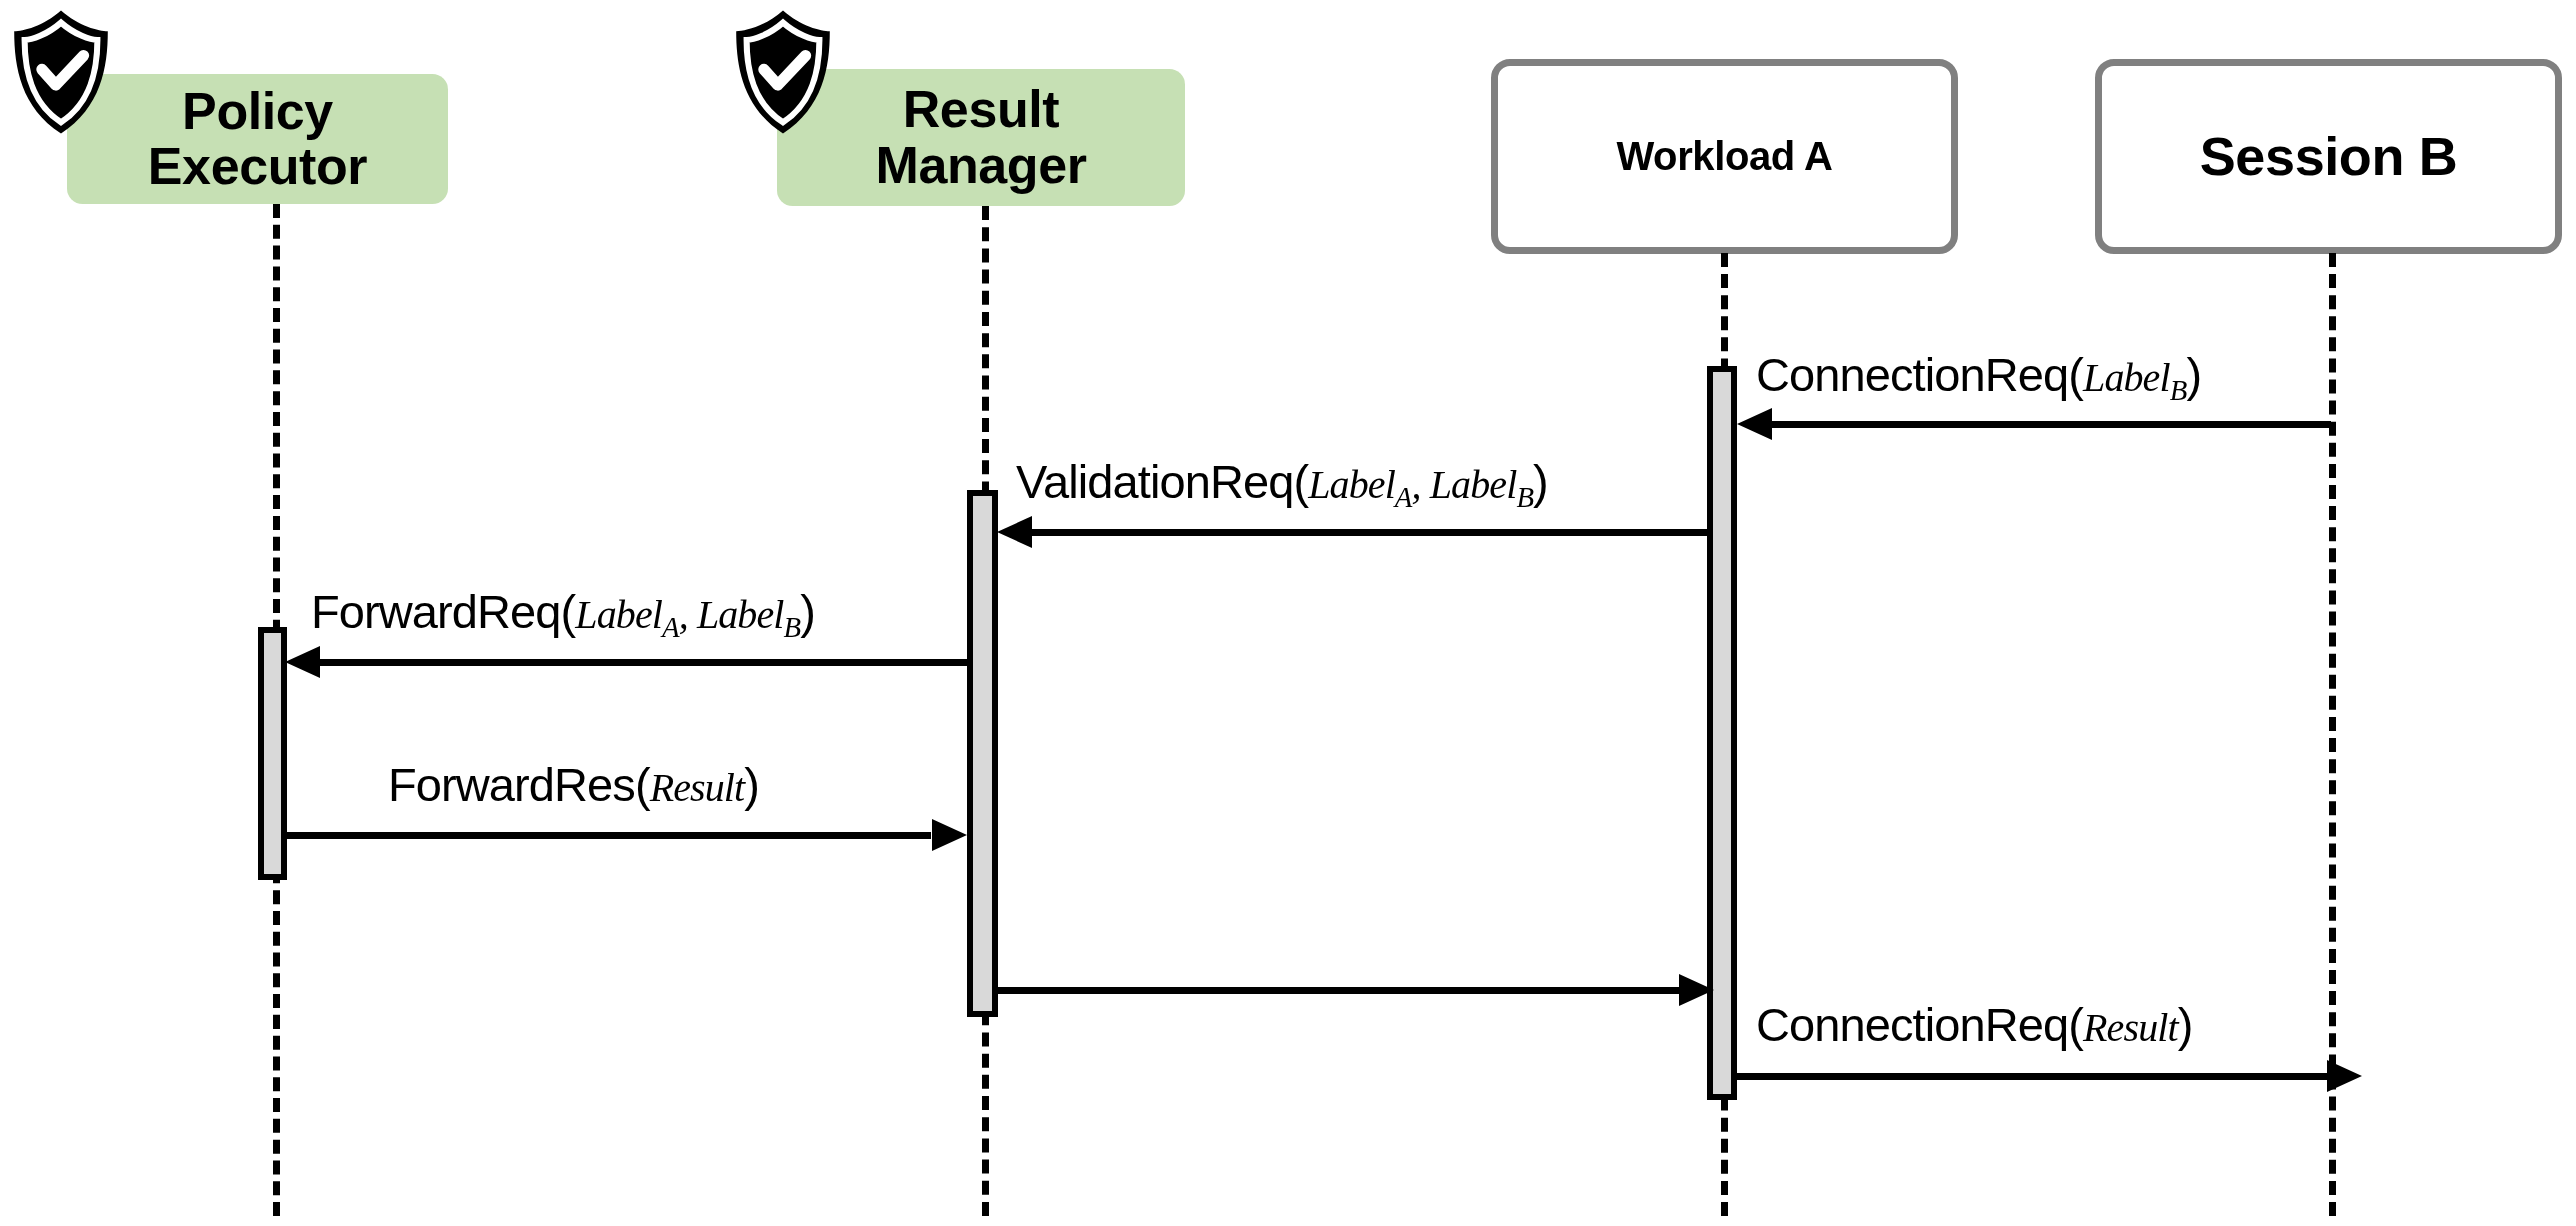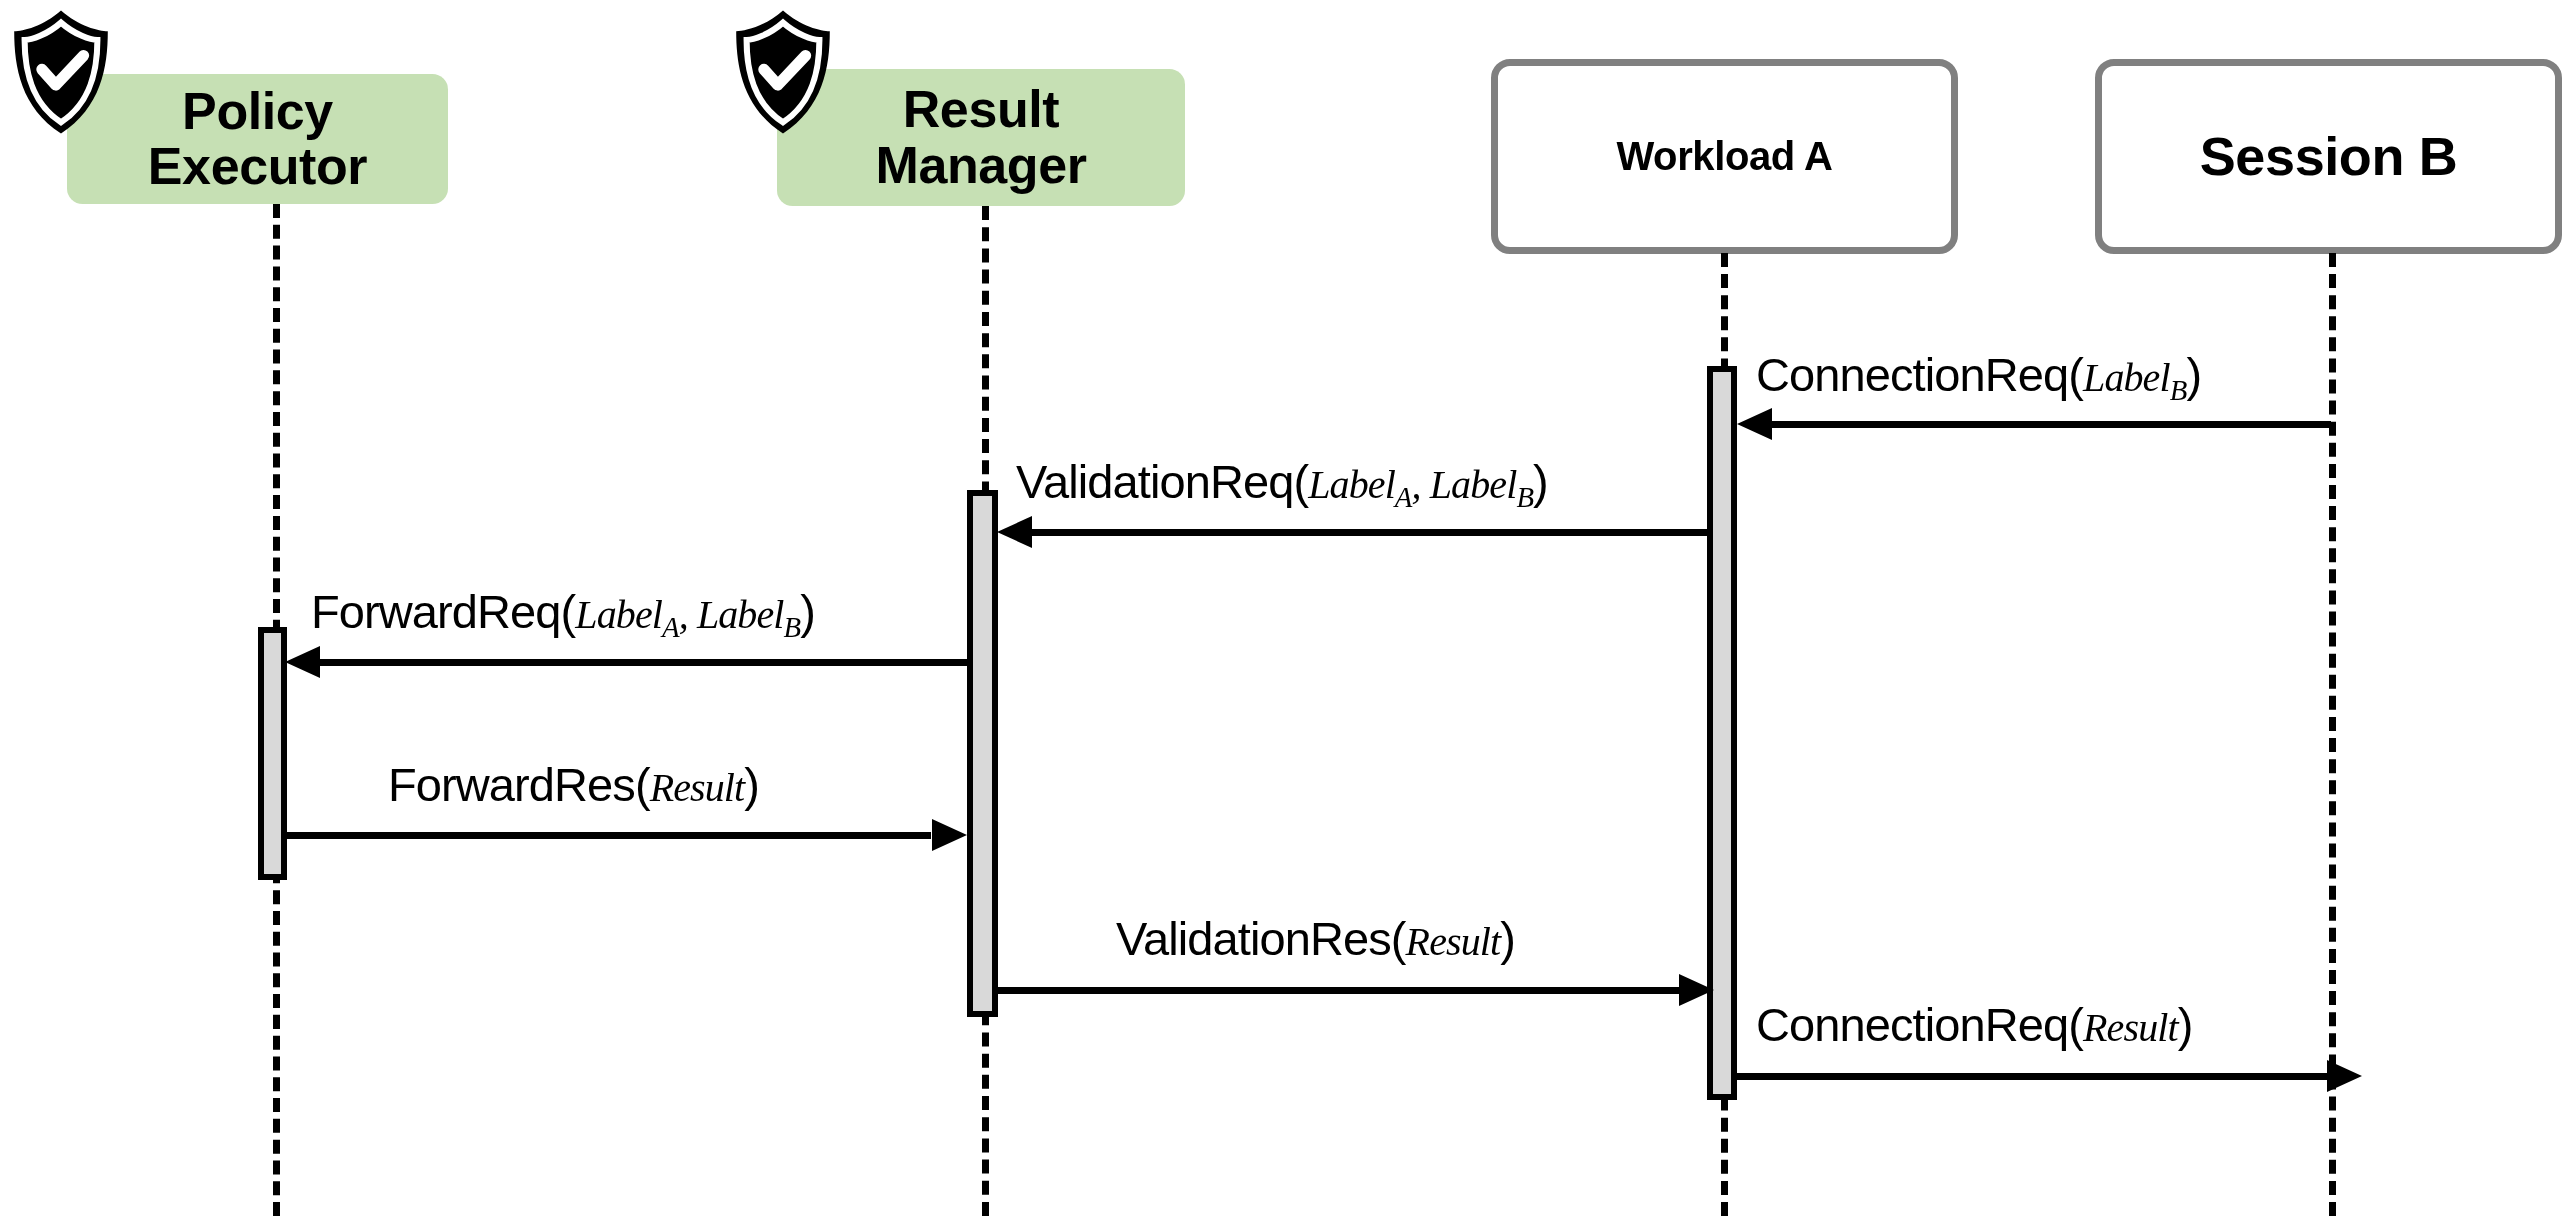--- a/index.html
+++ b/index.html
@@ -170,9 +170,6 @@
 
   <div class="msg-line" style="left:998px; top:987px; width:681px;"></div>
   <div class="arrow-head right" style="left:1679px; top:974px;"></div>
-  <div class="msg-label" style="left:1116px; top:915px;">
-    <span>ValidationRes</span><span>(</span><span class="arg">Result</span><span>)</span>
-  </div>
 
   <div class="msg-line" style="left:1737px; top:1073px; width:590px;"></div>
   <div class="arrow-head right" style="left:2327px; top:1060px;"></div>

